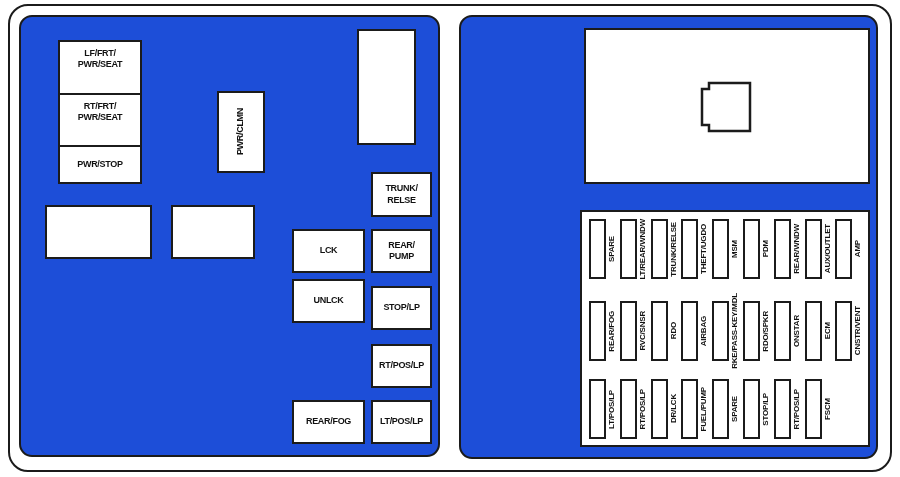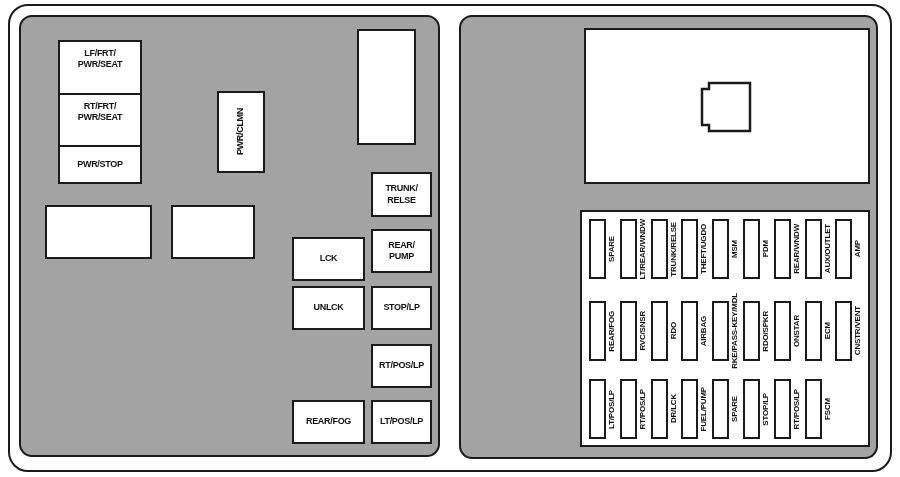--- a/index.html
+++ b/index.html
@@ -12,7 +12,7 @@
     border:2px solid #1b1b1b; border-radius:20px;
   }
   .panel {
-    position:absolute; border:2px solid #1b1b1b; border-radius:13px; background:#a3a3a3;
+    position:absolute; border:2px solid #1b1b1b; border-radius:13px; background:#1d4ed8;
   }
   .panel.left  { left:9px;  top:9px; width:417px; height:438px; }
   .panel.right { left:449px; top:9px; width:415px; height:440px; }

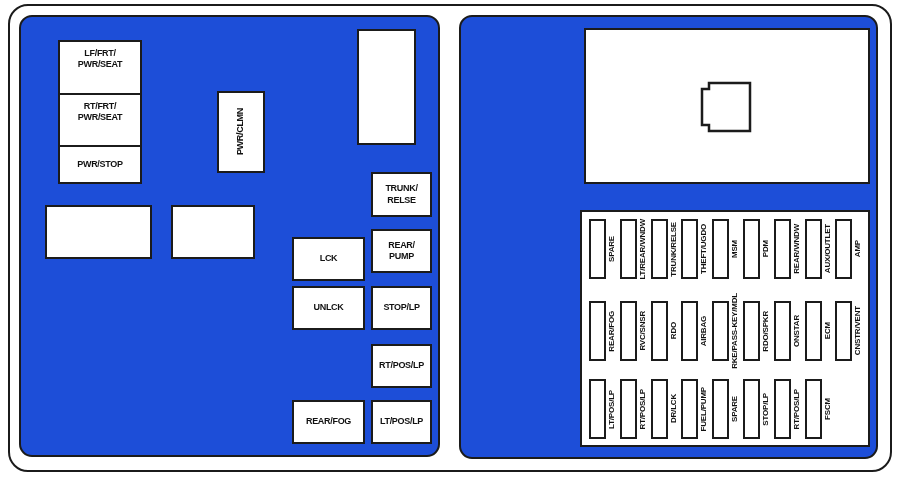--- a/index.html
+++ b/index.html
@@ -76,7 +76,7 @@
       <div class="box" style="left:24px;top:188px;width:107px;height:54px;"></div>
       <div class="box" style="left:150px;top:188px;width:84px;height:54px;"></div>
 
-      <div class="box" style="left:271px;top:212px;width:73px;height:44px;margin-top:8px;">LCK</div>
+      <div class="box" style="left:271px;top:212px;width:73px;height:44px;">LCK</div>
       <div class="box" style="left:271px;top:269px;width:73px;height:44px;">UNLCK</div>
       <div class="box" style="left:271px;top:383px;width:73px;height:44px;">REAR/FOG</div>
 

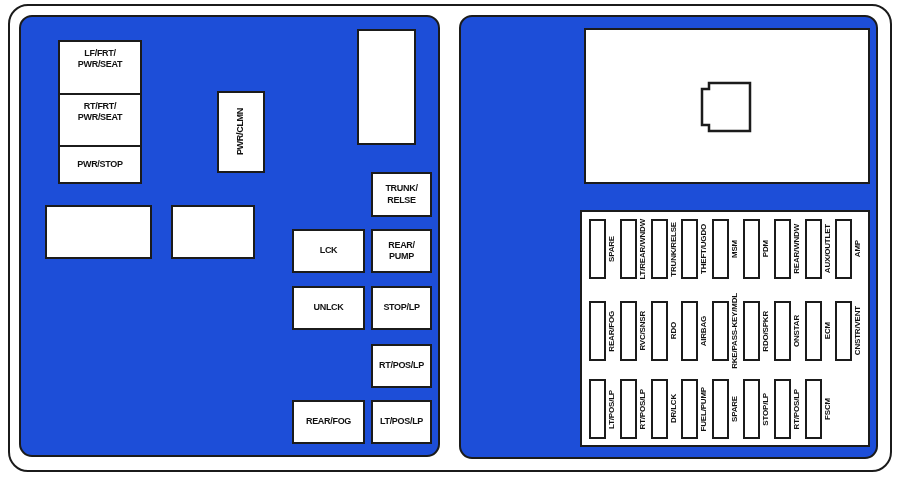--- a/index.html
+++ b/index.html
@@ -77,7 +77,7 @@
       <div class="box" style="left:150px;top:188px;width:84px;height:54px;"></div>
 
       <div class="box" style="left:271px;top:212px;width:73px;height:44px;">LCK</div>
-      <div class="box" style="left:271px;top:269px;width:73px;height:44px;">UNLCK</div>
+      <div class="box" style="left:271px;top:262px;width:73px;height:44px;">UNLCK</div>
       <div class="box" style="left:271px;top:383px;width:73px;height:44px;">REAR/FOG</div>
 
       <div class="box" style="left:350px;top:212px;width:61px;height:44px;">REAR/

